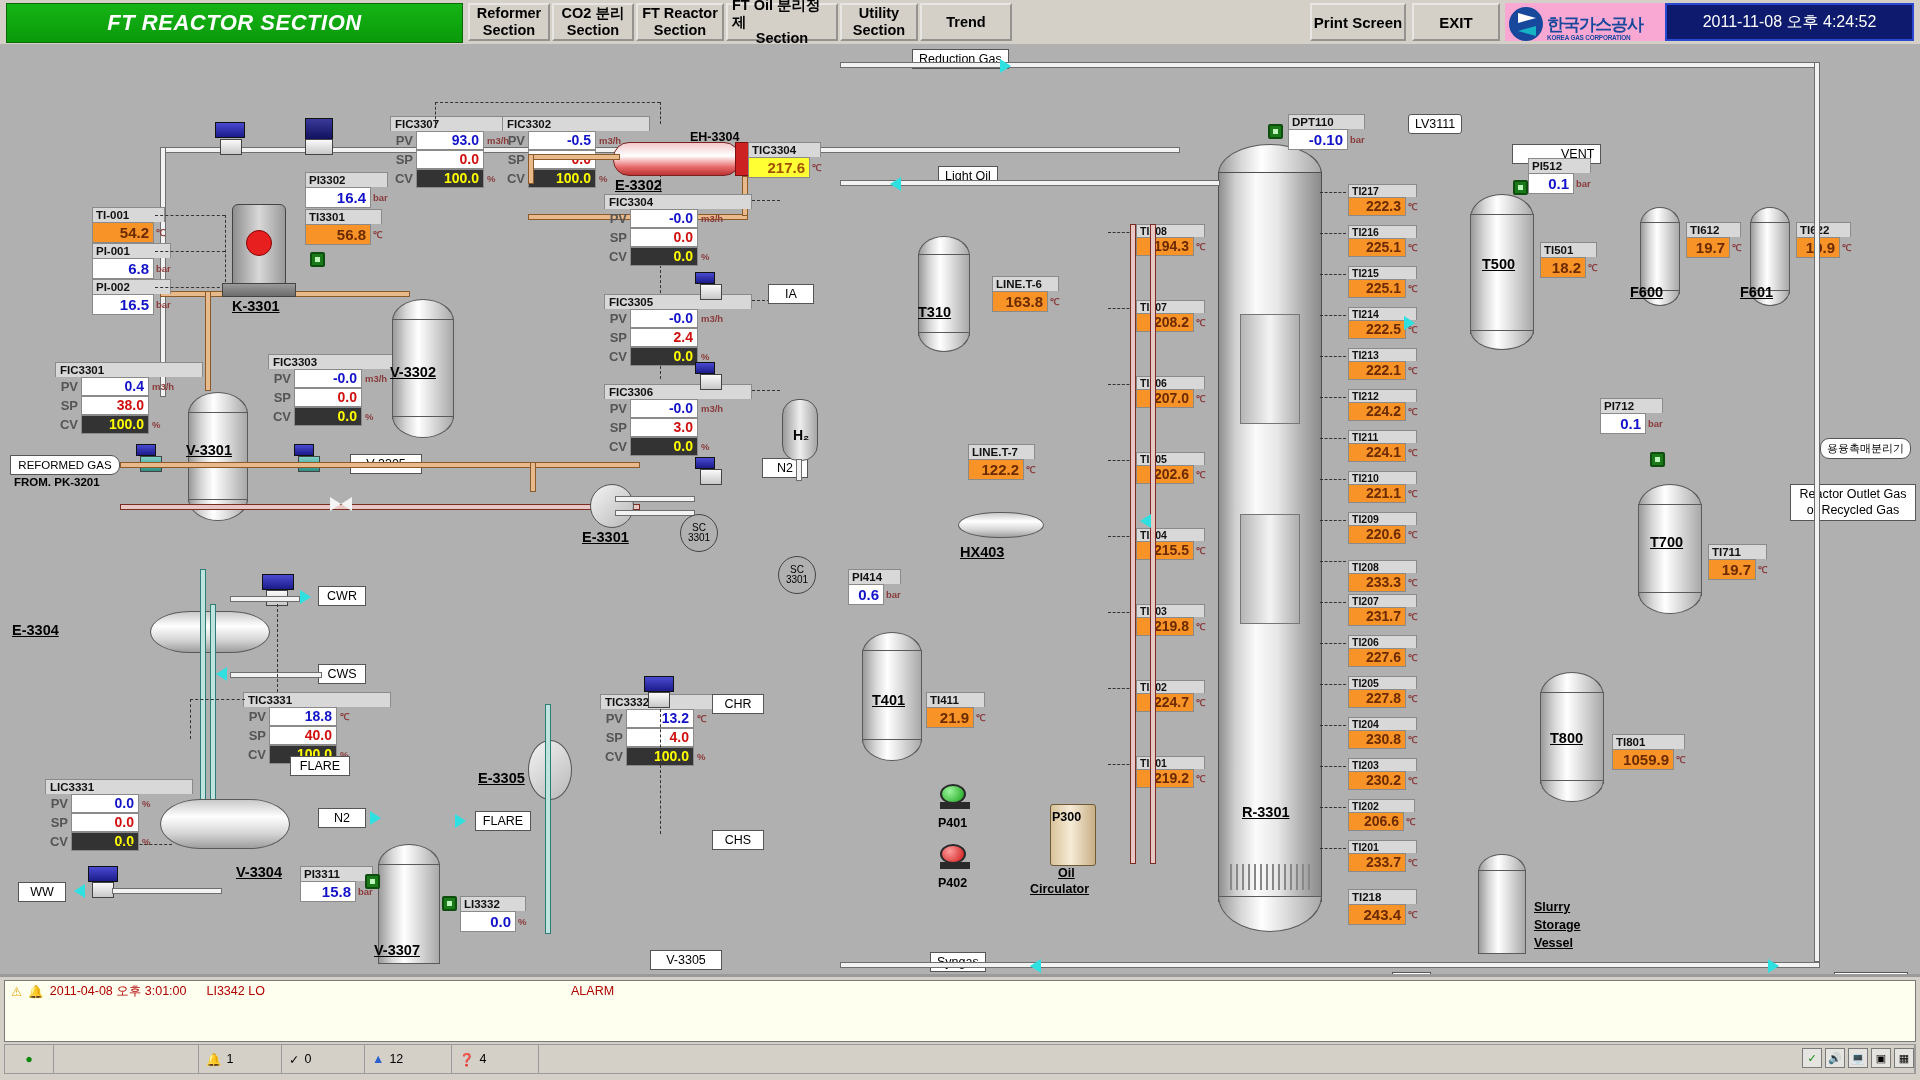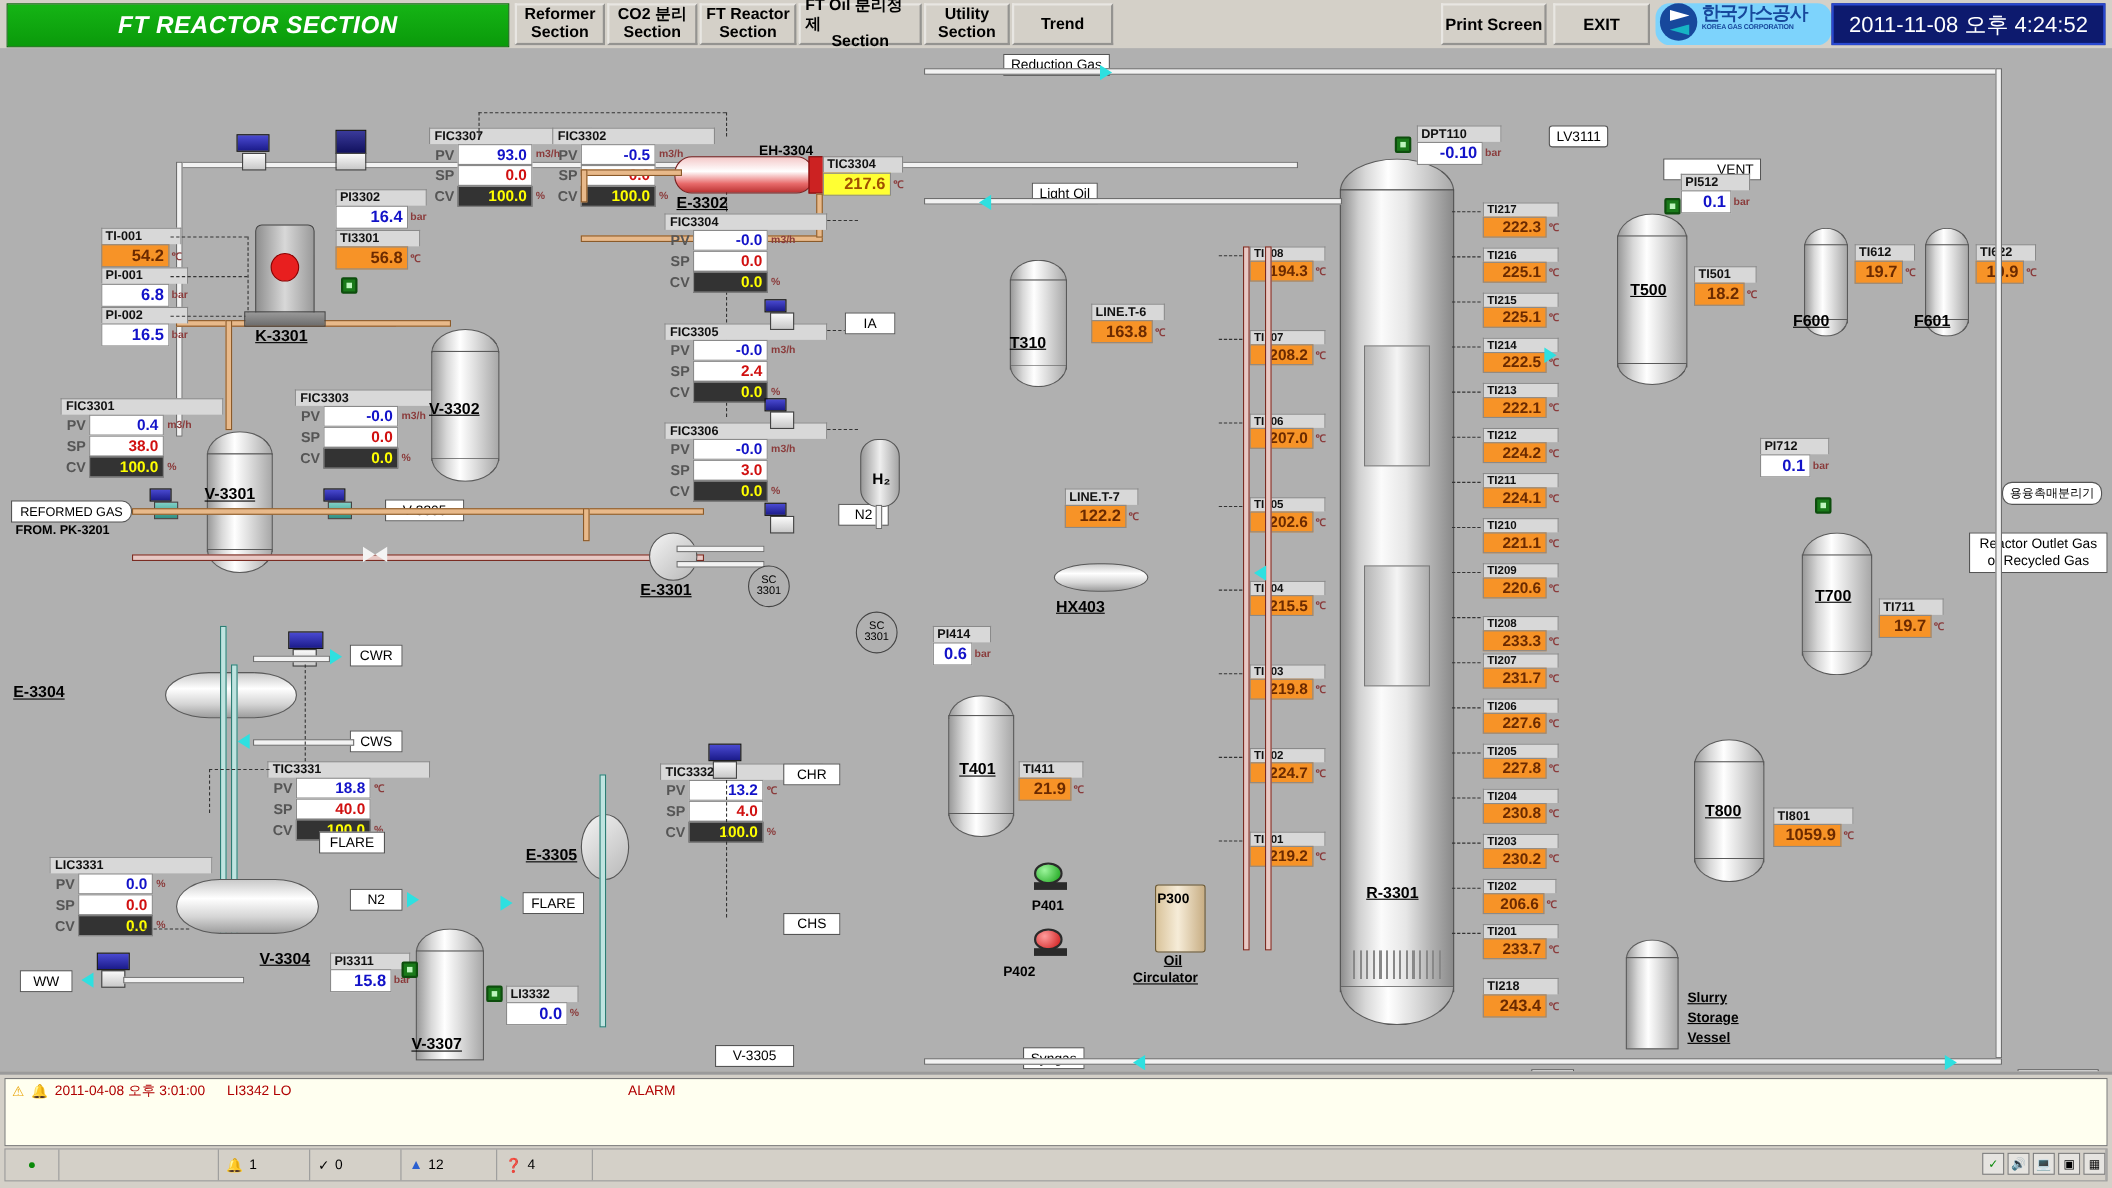--- a/index.html
+++ b/index.html
@@ -21,8 +21,8 @@
     box-sizing:border-box;font-size:15px;font-weight:bold;display:flex;align-items:center;justify-content:center;cursor:pointer;}
   #btn-exit{position:absolute;top:3px;height:38px;background:#d4d0c8;border:2px outset #e8e6e2;
     box-sizing:border-box;font-size:15px;font-weight:bold;display:flex;align-items:center;justify-content:center;cursor:pointer;}
-  #logo{position:absolute;left:1505px;top:3px;width:160px;height:38px;background:#7dd3fc;
-    display:flex;align-items:flex-start;gap:4px;padding-left:4px;box-sizing:border-box;border-radius:13px;}
+  #logo{position:absolute;left:1505px;top:3px;width:160px;height:38px;background:#f9a8d4;
+    display:flex;align-items:flex-end;gap:4px;padding-left:4px;box-sizing:border-box;}
   #logo .mark{width:34px;height:34px;border-radius:50%;background:#17489c;position:relative;flex:0 0 auto;}
   #logo .mark:before{content:"";position:absolute;left:9px;top:6px;width:18px;height:10px;background:#fff;
     clip-path:polygon(0 0,100% 50%,0 100%);}

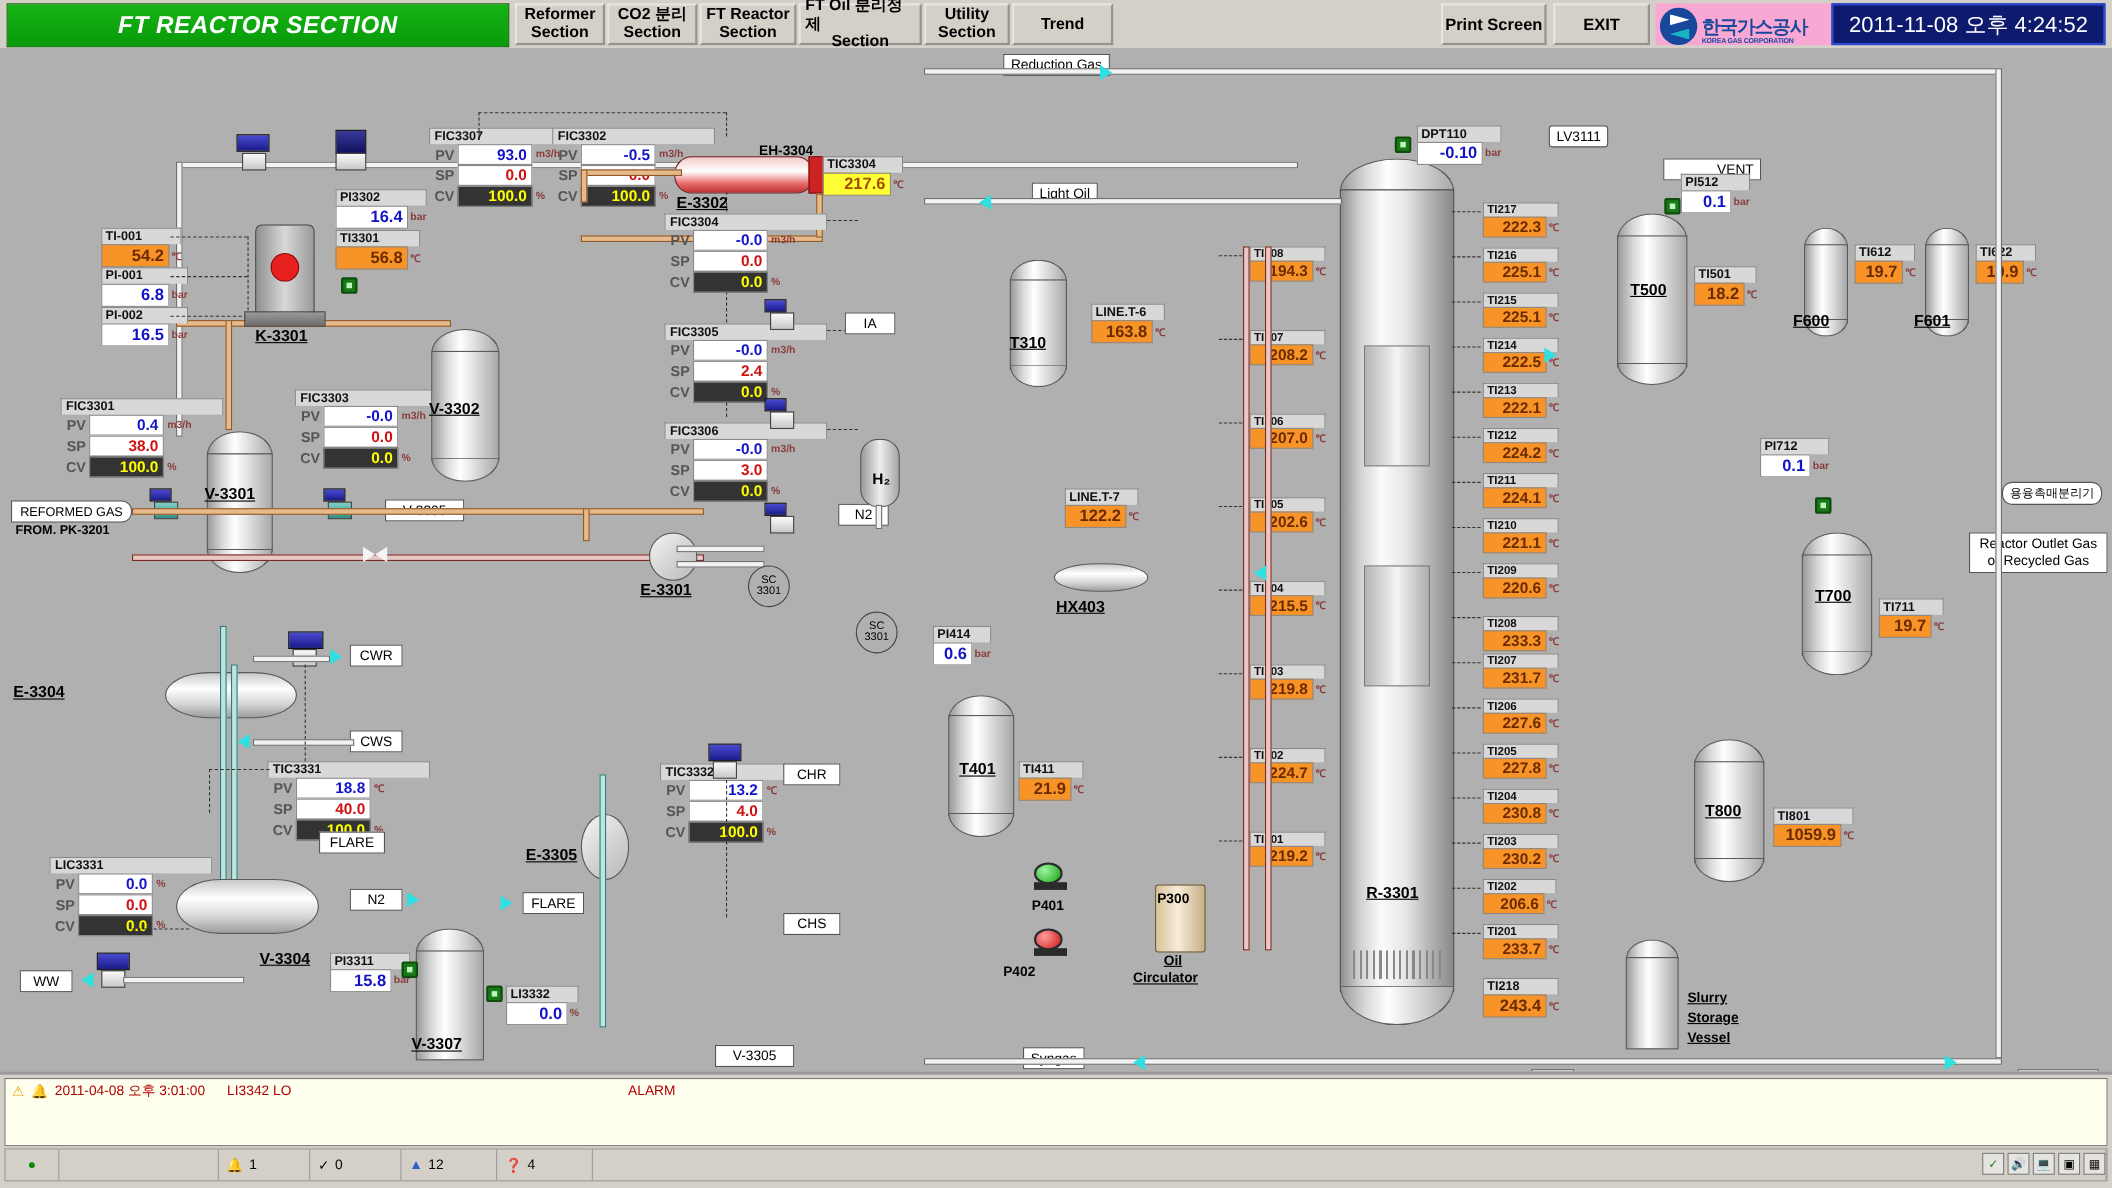--- a/index.html
+++ b/index.html
@@ -32,7 +32,7 @@
   #logo .ko{font-size:17px;font-weight:bold;color:#17489c;letter-spacing:-1px;}
   #logo .en{font-size:6.4px;font-weight:bold;color:#17489c;letter-spacing:-.2px;margin-top:2px;}
   #clock{position:absolute;left:1665px;top:3px;width:249px;height:38px;background:#0d1a6e;
-    border:2px solid #2a49d0;box-sizing:border-box;color:#fff;font-size:20px;
+    border:2px solid #2a49d0;box-sizing:border-box;color:#fff;font-size:16px;
     display:flex;align-items:center;justify-content:center;}
 
   

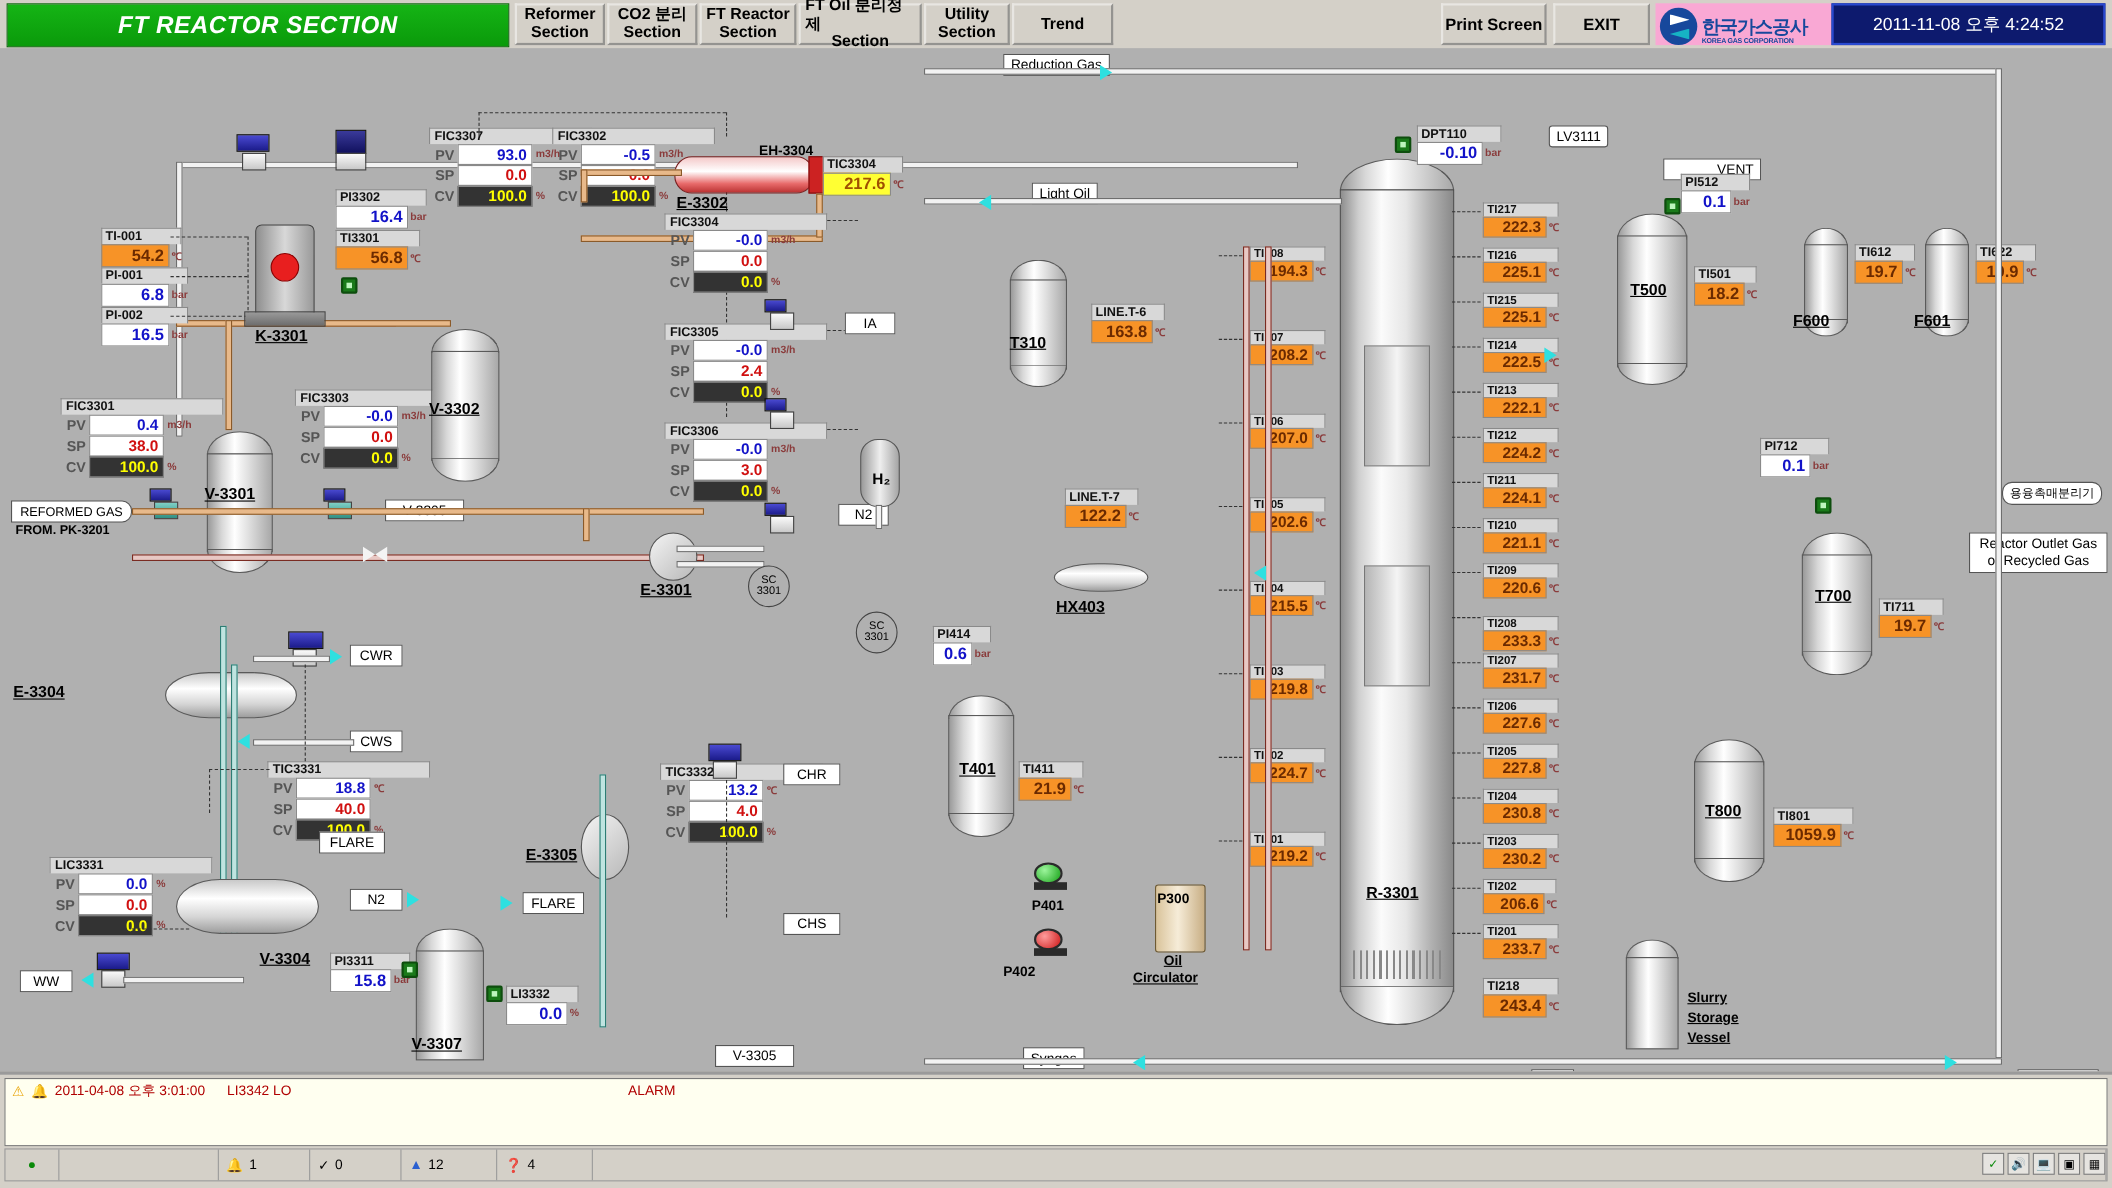--- a/index.html
+++ b/index.html
@@ -611,7 +611,7 @@
       <div class="body" style="background:radial-gradient(circle at 35% 32%,#ff9c9c,#cc1414);"></div>
       <div class="base"></div>
     </div>
-    <div class="tagnm sm" style="left:912px;top:832px;text-decoration:none;">P402</div>
+    <div class="tagnm sm" style="left:938px;top:832px;text-decoration:none;">P402</div>
 
     <div style="left:1050px;top:760px;width:44px;height:60px;background:linear-gradient(90deg,#d9c39a,#f6ecd8 45%,#c8ae84);border:1px solid #6e5a33;border-radius:3px;"></div>
     <div class="tagnm sm" style="left:1052px;top:766px;text-decoration:none;">P300</div>

